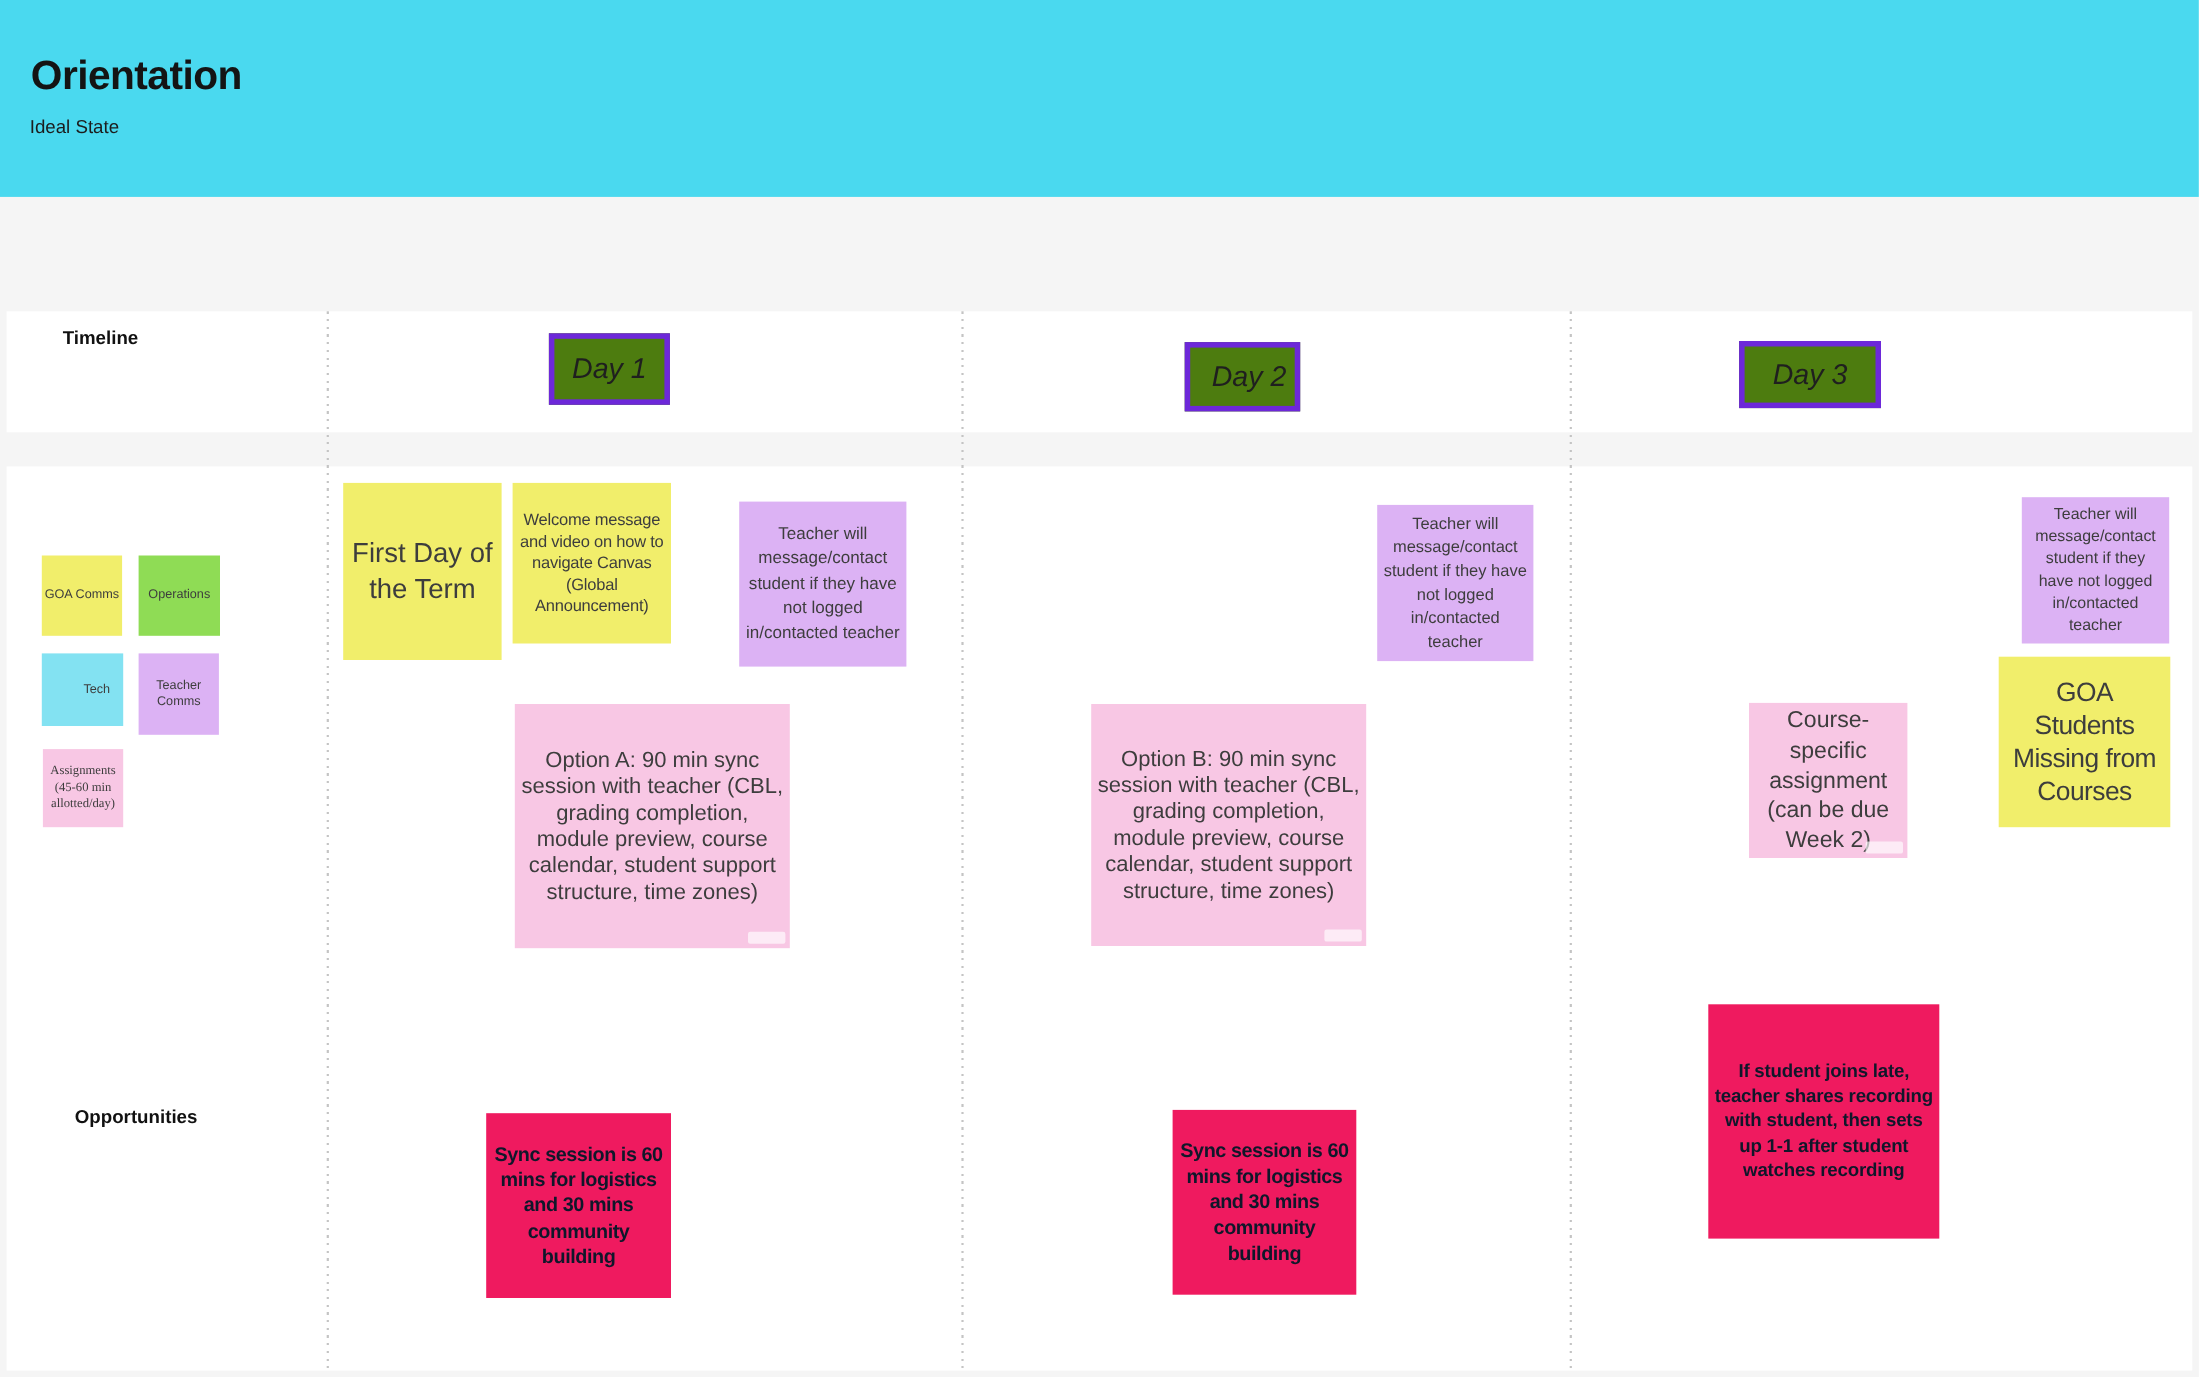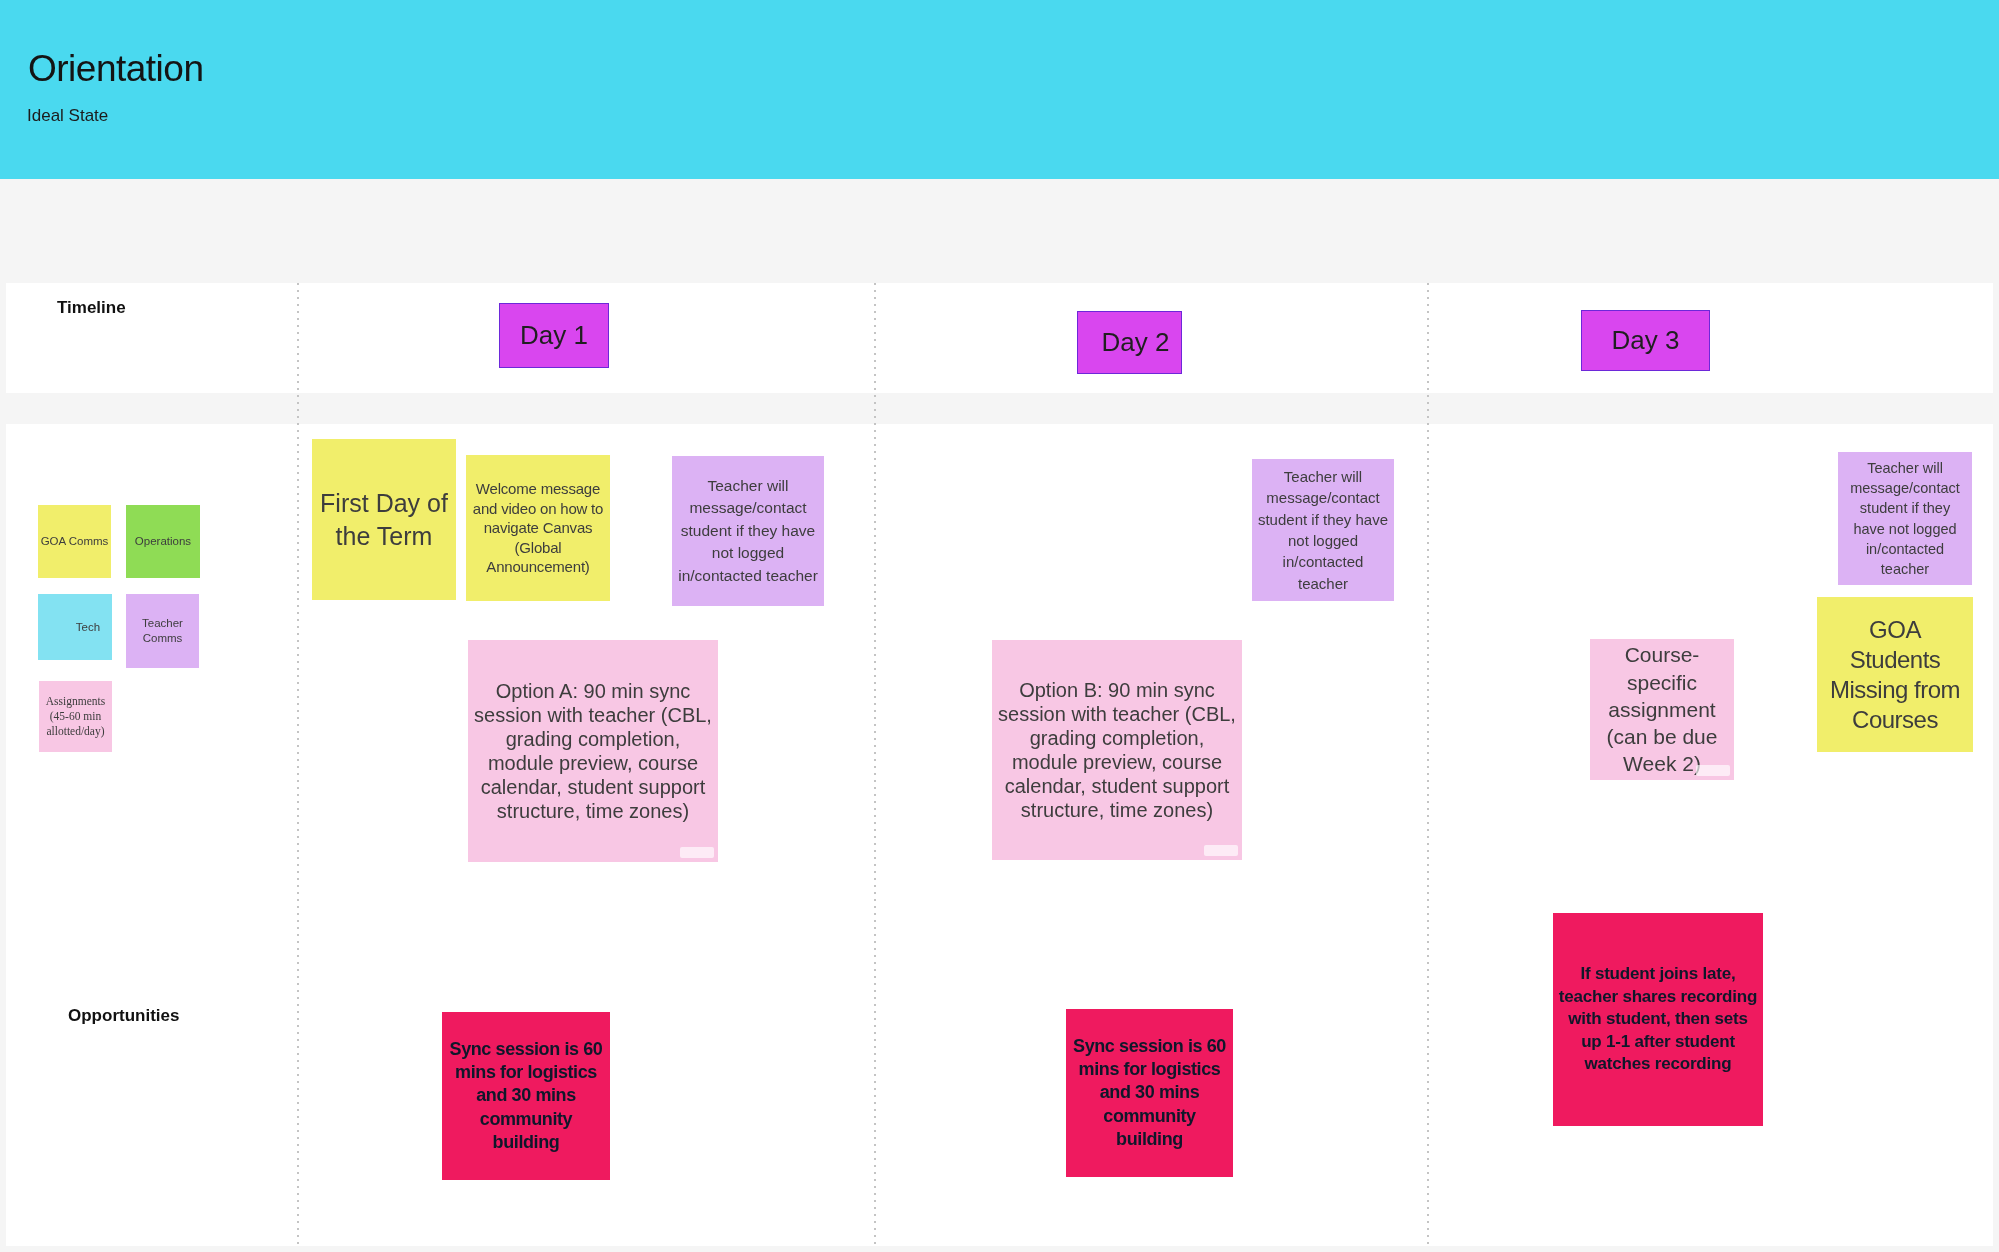--- a/index.html
+++ b/index.html
@@ -8,7 +8,7 @@
 
   
   .board-header{position:absolute;left:0;top:0;width:1999px;height:179px;background:#4AD9EF;}
-  .board-title{position:absolute;left:28px;top:48px;font-size:37px;font-weight:400;color:#141414;letter-spacing:-0.5px;text-align:right;}
+  .board-title{position:absolute;left:28px;top:48px;font-size:37px;font-weight:700;color:#141414;letter-spacing:-0.5px;text-align:right;}
   .board-subtitle{position:absolute;left:27px;top:106px;font-size:17px;color:#1c1c1c;}
 
   

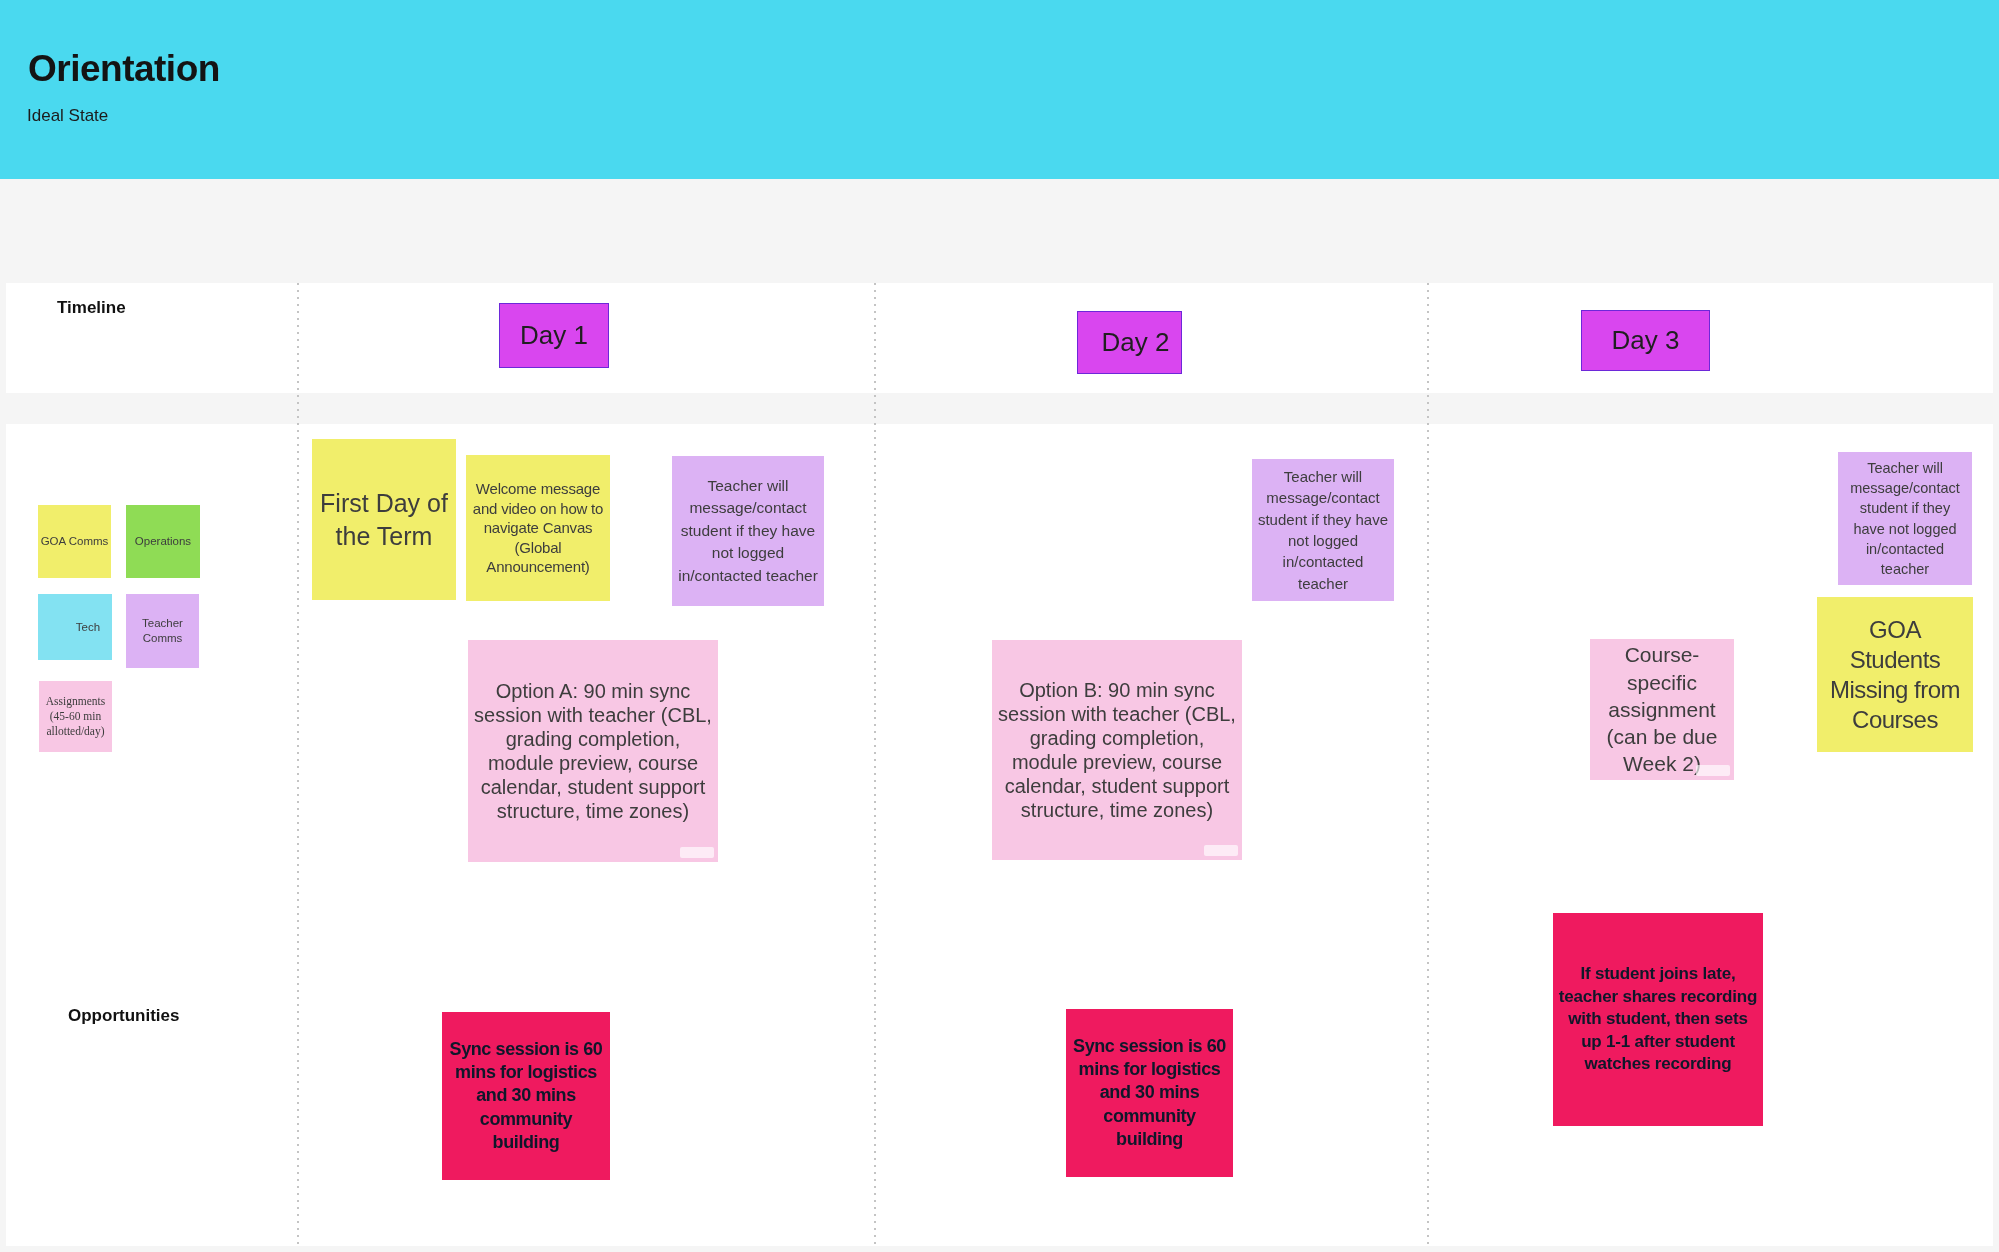--- a/index.html
+++ b/index.html
@@ -24,8 +24,8 @@
   .row-label{position:absolute;font-size:17px;font-weight:700;color:#111;}
 
   
-  .day-chip{position:absolute;background:#d946ef;border:1px solid #6d28d9;box-sizing:border-box;
-            display:flex;align-items:center;justify-content:center;font-size:26px;color:#1f1f1f;}
+  .day-chip{position:absolute;background:#4d7c0f;border:5px solid #6d28d9;box-sizing:border-box;
+            display:flex;align-items:center;justify-content:center;font-size:26px;color:#1f1f1f;font-style:italic;}
 
   
   .sticky{position:absolute;box-sizing:border-box;display:flex;align-items:center;justify-content:center;

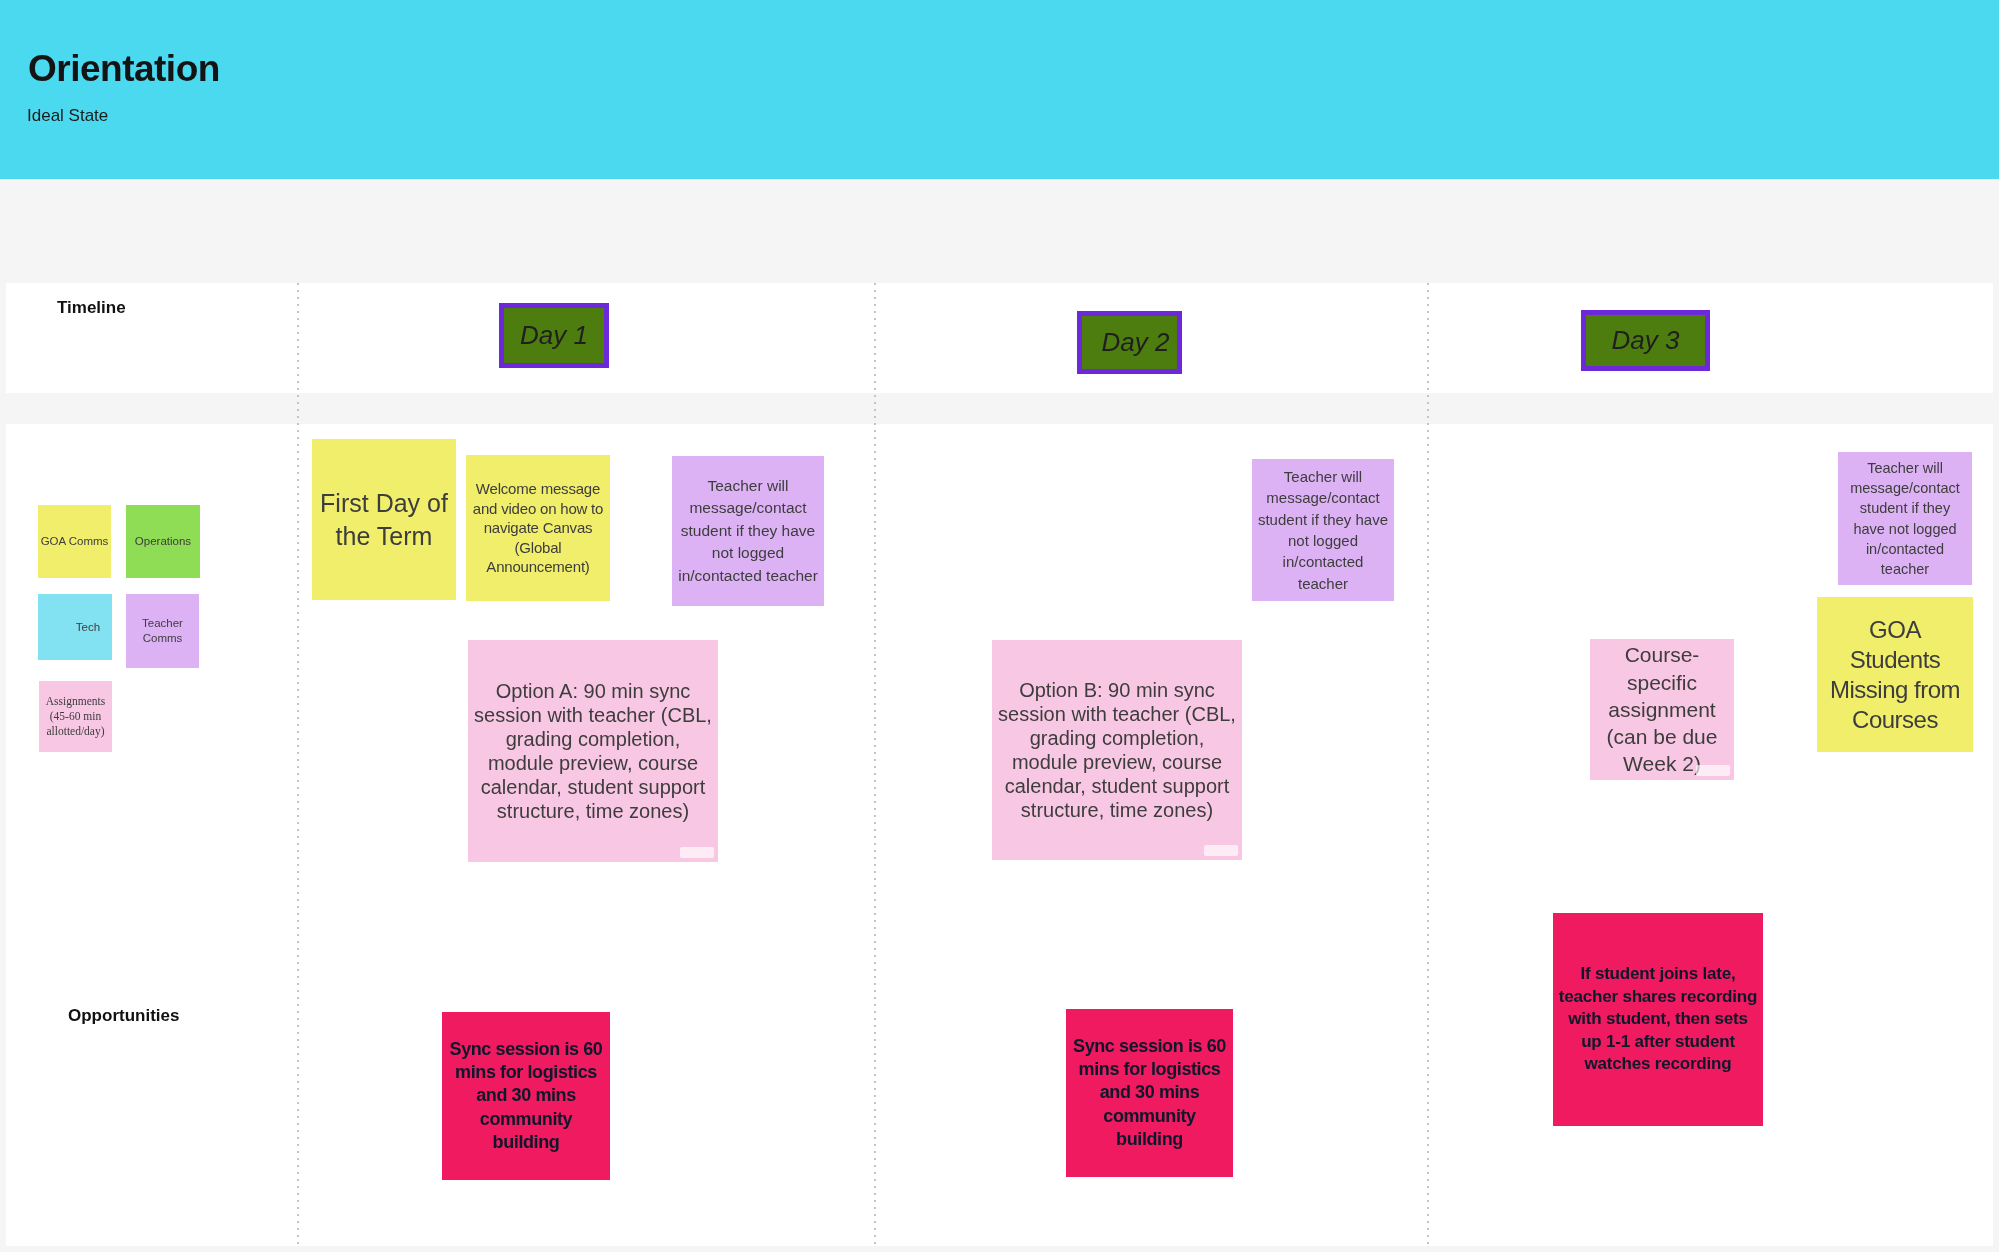--- a/index.html
+++ b/index.html
@@ -71,7 +71,7 @@
   <div class="sticky legend-sticky c-pink" style="left:39px;top:681px;width:73px;height:71px;font-family:Liberation Serif, serif;">Assignments (45-60 min allotted/day)</div>
 
   <div class="sticky c-yellow" style="left:312px;top:439px;width:144px;height:161px;font-size:25px;line-height:1.32;">First Day of the Term</div>
-  <div class="sticky c-yellow" style="left:466px;top:439px;width:144px;height:146px;font-size:15px;line-height:1.3;letter-spacing:-0.2px;margin-top:16px;">Welcome message and video on how to navigate Canvas (Global Announcement)</div>
+  <div class="sticky c-yellow" style="left:466px;top:439px;width:144px;height:146px;font-size:15px;line-height:1.3;letter-spacing:-0.2px;">Welcome message and video on how to navigate Canvas (Global Announcement)</div>
   <div class="sticky c-purple" style="left:672px;top:456px;width:152px;height:150px;font-size:15.5px;line-height:1.45;">Teacher will message/contact student if they have not logged in/contacted teacher</div>
   <div class="sticky c-pink" style="left:468px;top:640px;width:250px;height:222px;font-size:20px;line-height:1.2;">
     <span>Option A: 90 min sync session with teacher (CBL, grading completion, module preview, course calendar, student support structure, time zones)</span>

